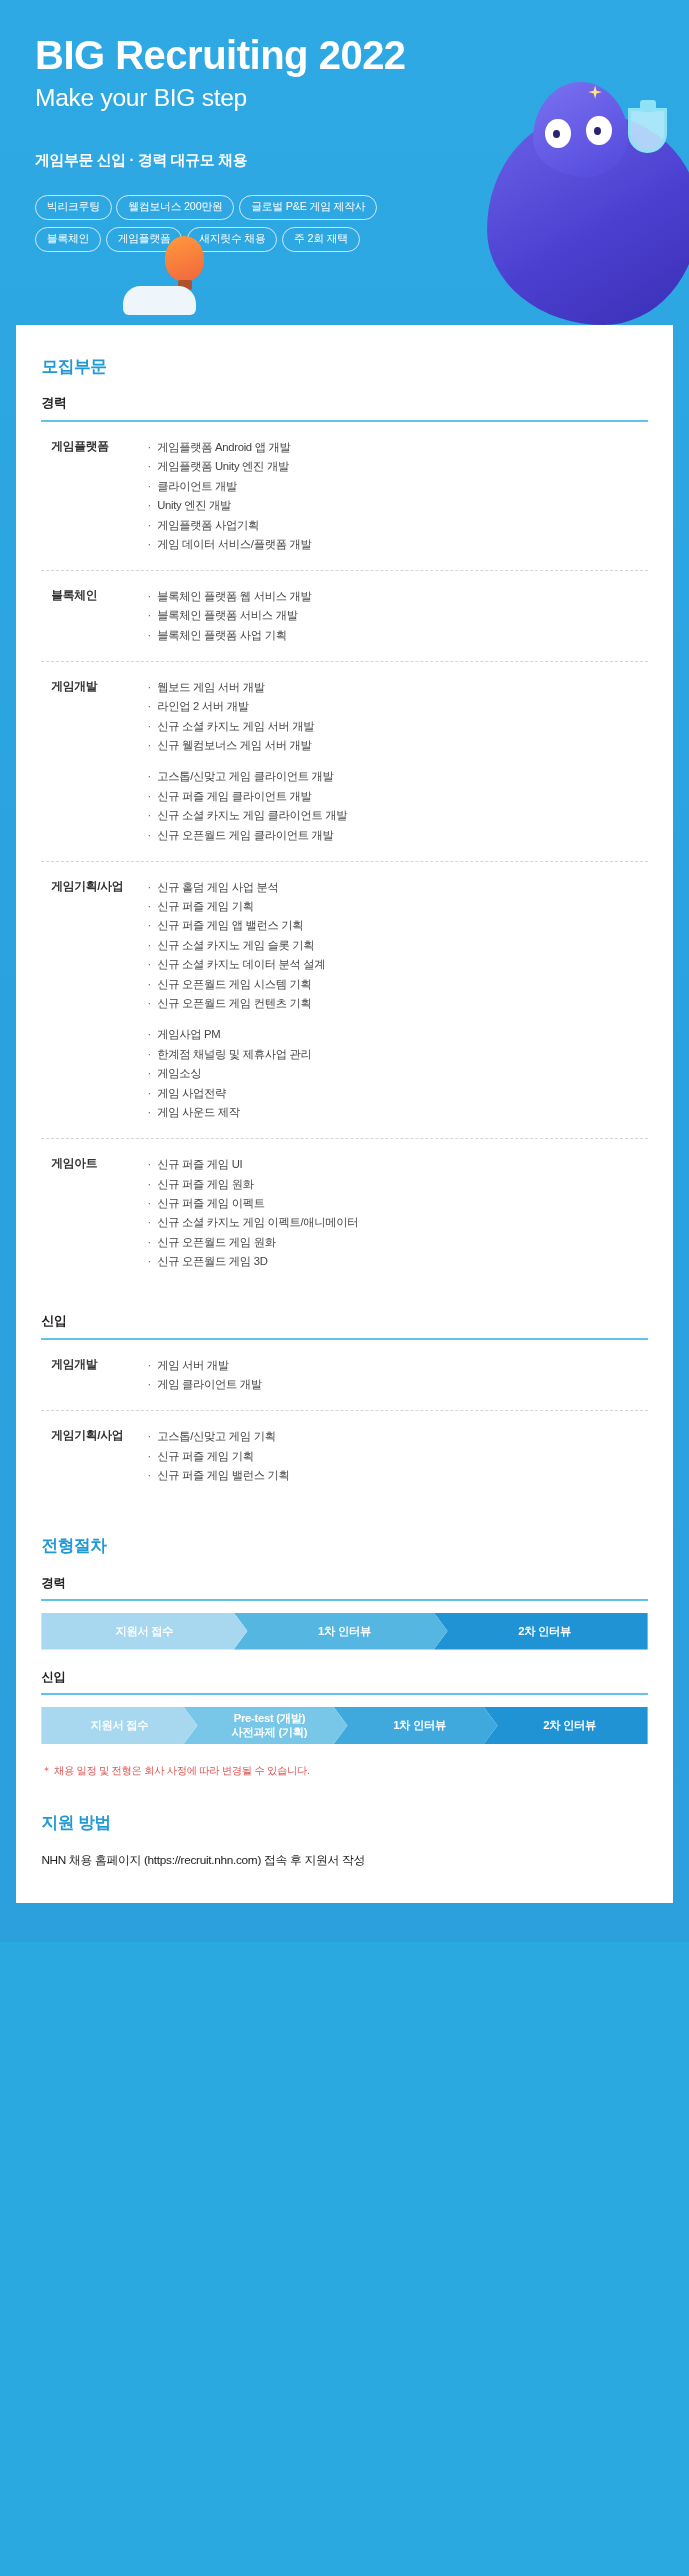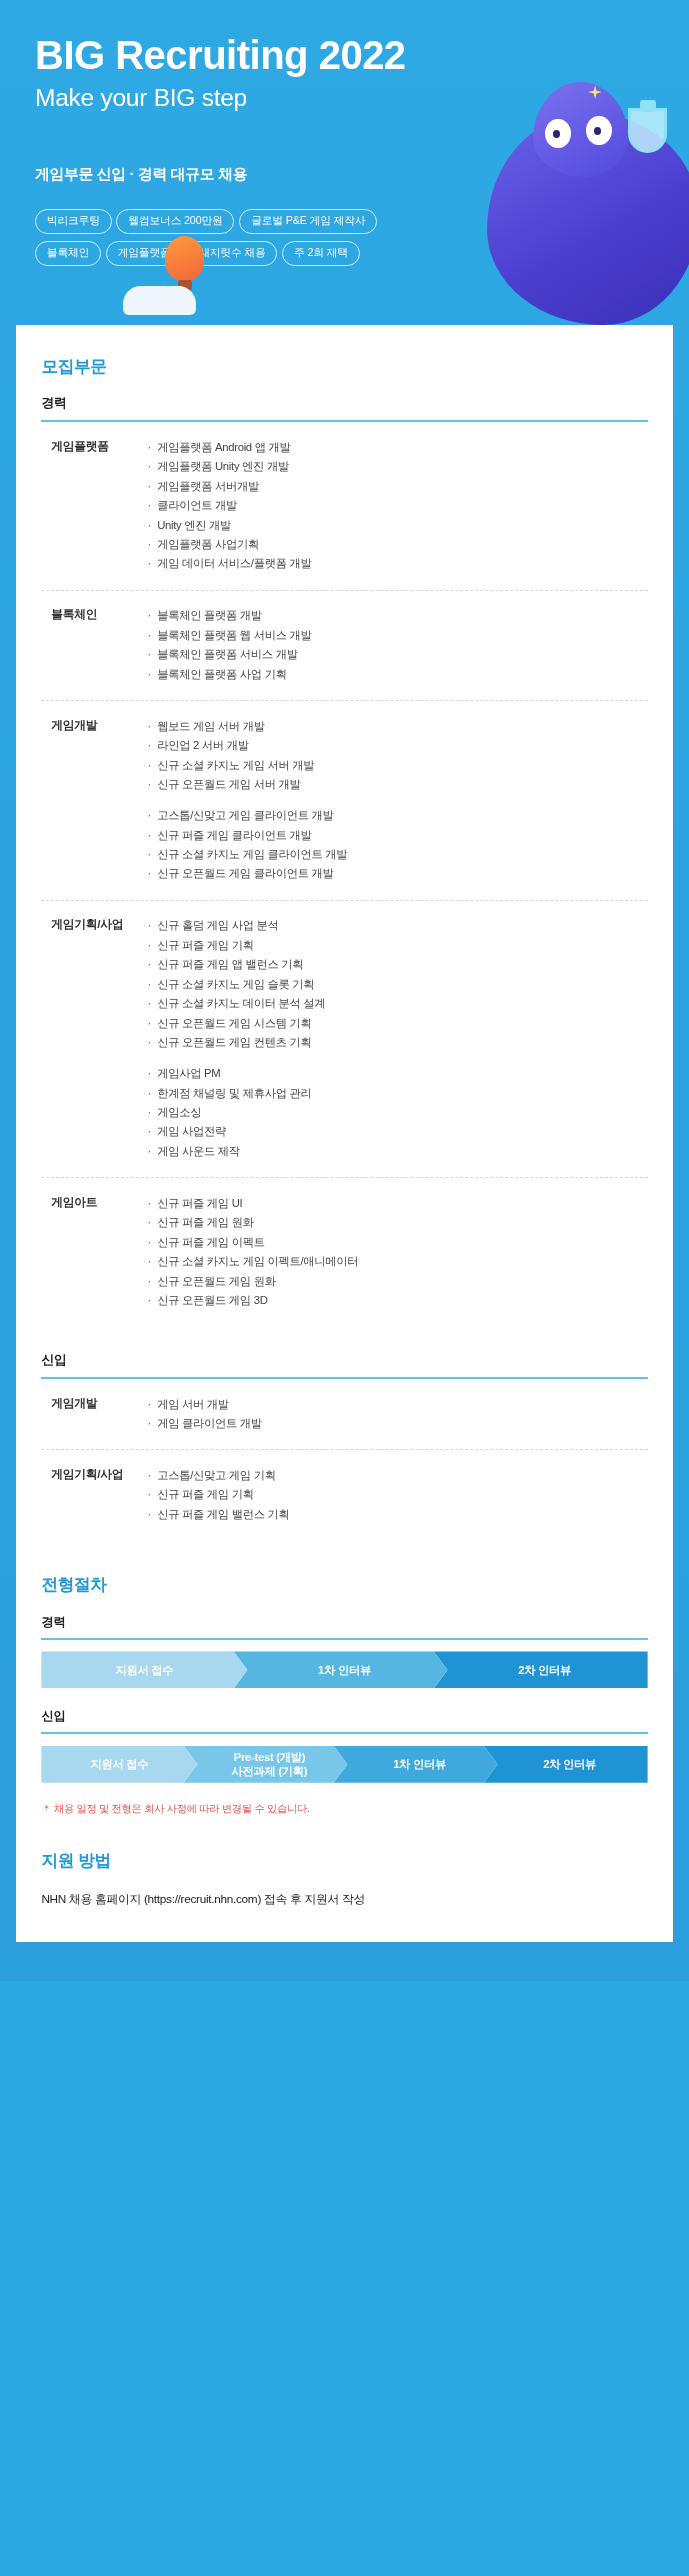--- a/index.html
+++ b/index.html
@@ -40,7 +40,7 @@
     margin: 5.9px 0 0 0;
   }
   .hero-desc {
-    margin-top: 53px;
+    margin-top: 39px;
     font-size: 14.8px;
     font-weight: bold;
     color: #ffffff;

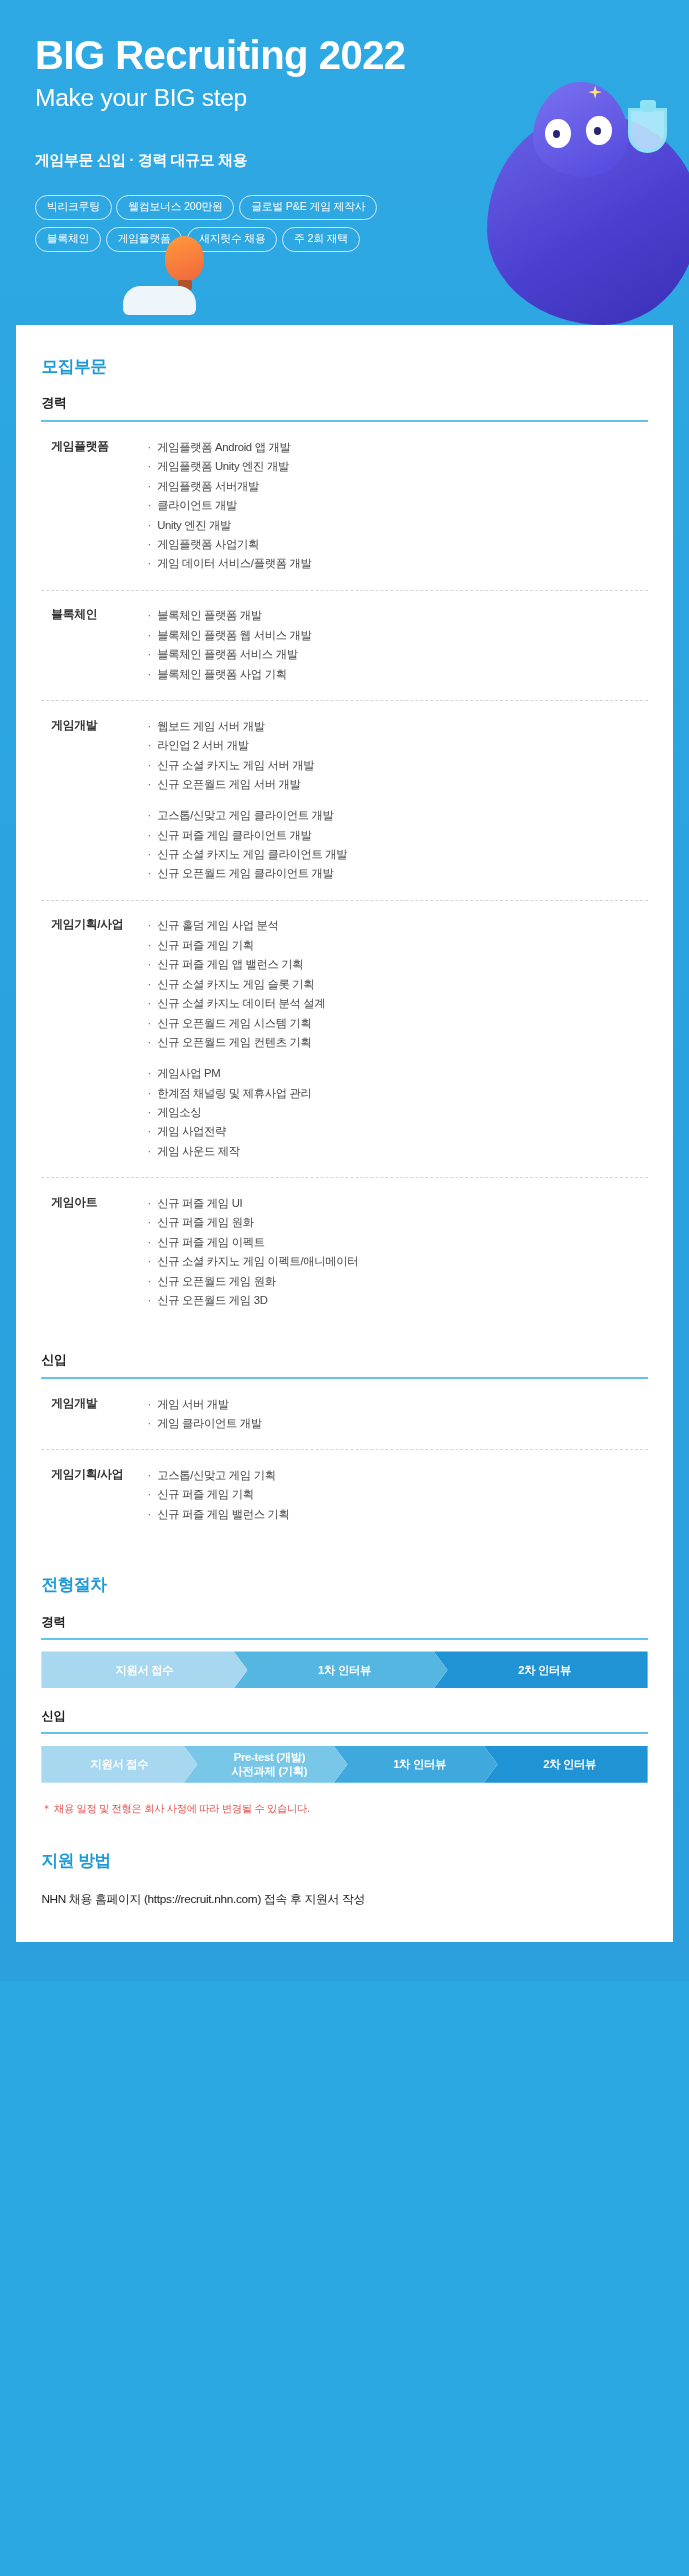--- a/index.html
+++ b/index.html
@@ -270,7 +270,6 @@
           <div class="row-items">
             <div class="item">게임플랫폼 Android 앱 개발</div>
             <div class="item">게임플랫폼 Unity 엔진 개발</div>
-            <div class="item">게임플랫폼 서버개발</div>
             <div class="item">클라이언트 개발</div>
             <div class="item">Unity 엔진 개발</div>
             <div class="item">게임플랫폼 사업기획</div>

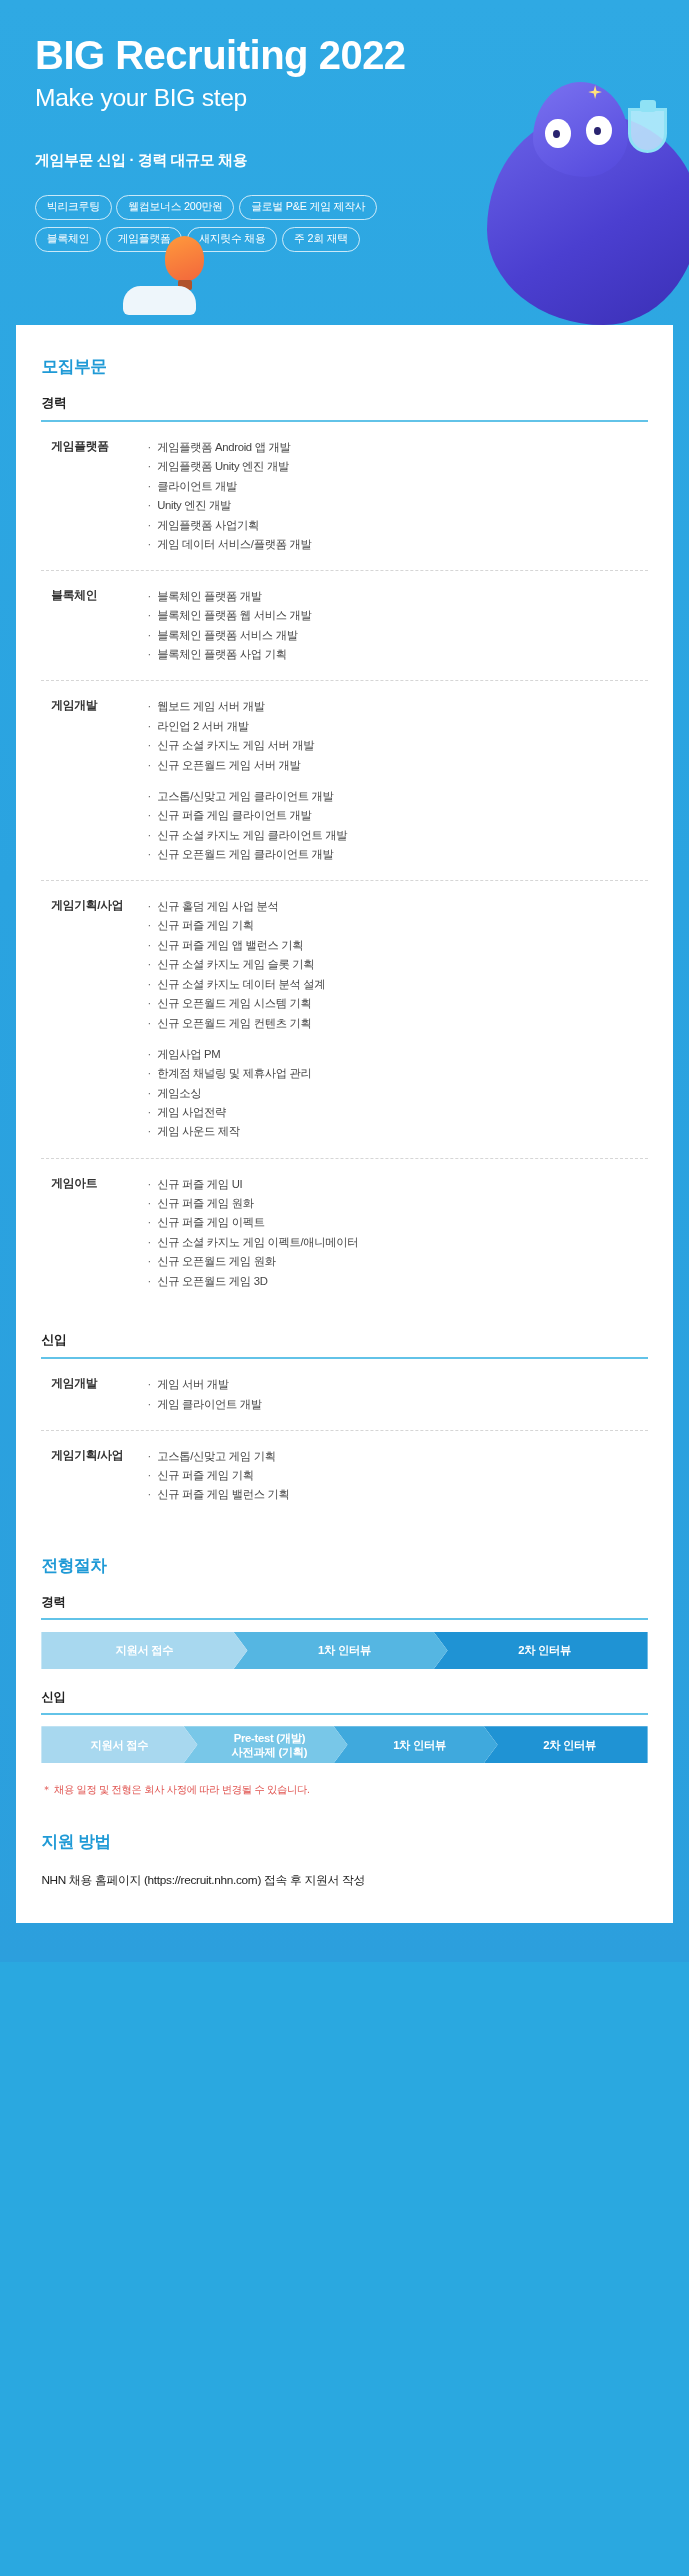--- a/index.html
+++ b/index.html
@@ -279,7 +279,6 @@
         <div class="row">
           <div class="row-label">블록체인</div>
           <div class="row-items">
-            <div class="item">블록체인 플랫폼 개발</div>
             <div class="item">블록체인 플랫폼 웹 서비스 개발</div>
             <div class="item">블록체인 플랫폼 서비스 개발</div>
             <div class="item">블록체인 플랫폼 사업 기획</div>

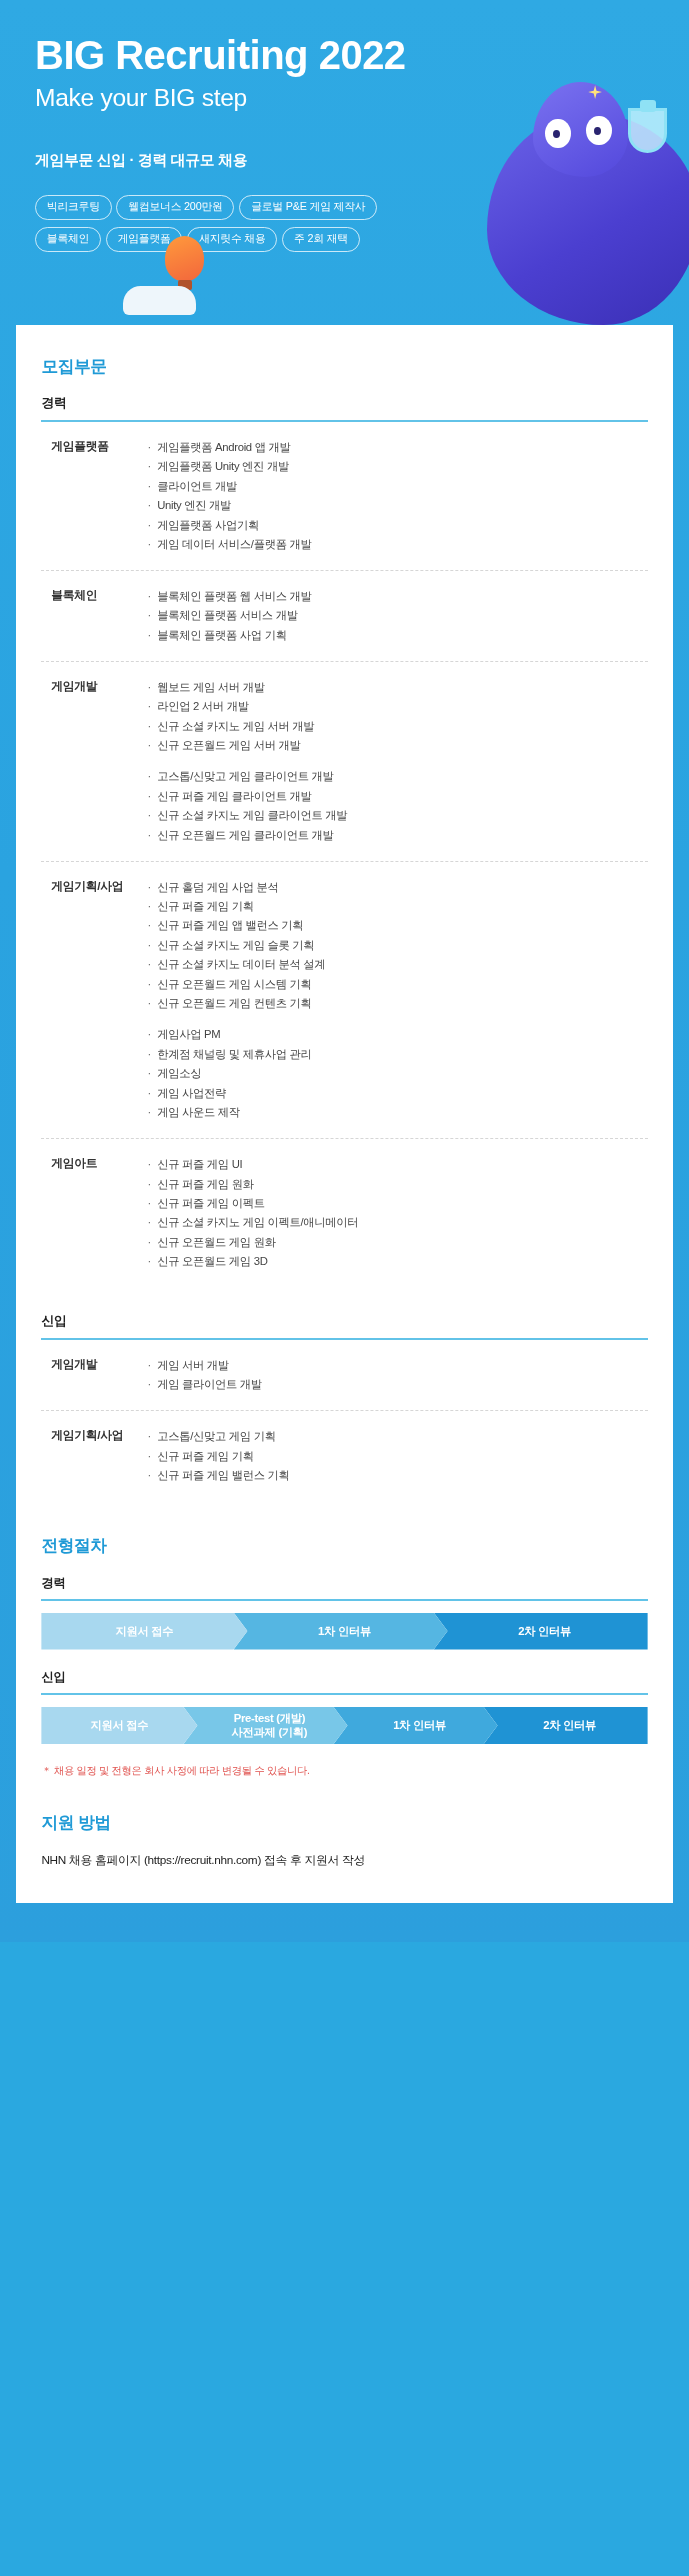--- a/index.html
+++ b/index.html
@@ -290,7 +290,7 @@
             <div class="item">웹보드 게임 서버 개발</div>
             <div class="item">라인업 2 서버 개발</div>
             <div class="item">신규 소셜 카지노 게임 서버 개발</div>
-            <div class="item">신규 오픈월드 게임 서버 개발</div>
+            <div class="item">신규 웰컴보너스 게임 서버 개발</div>
             <div class="item spaced">고스톱/신맞고 게임 클라이언트 개발</div>
             <div class="item">신규 퍼즐 게임 클라이언트 개발</div>
             <div class="item">신규 소셜 카지노 게임 클라이언트 개발</div>

